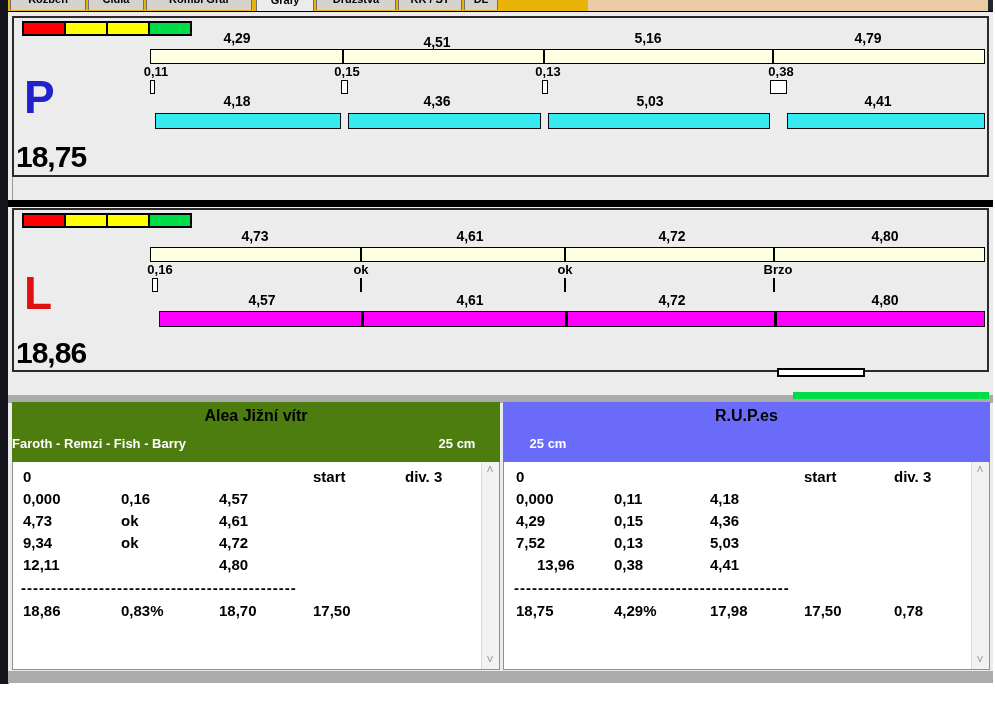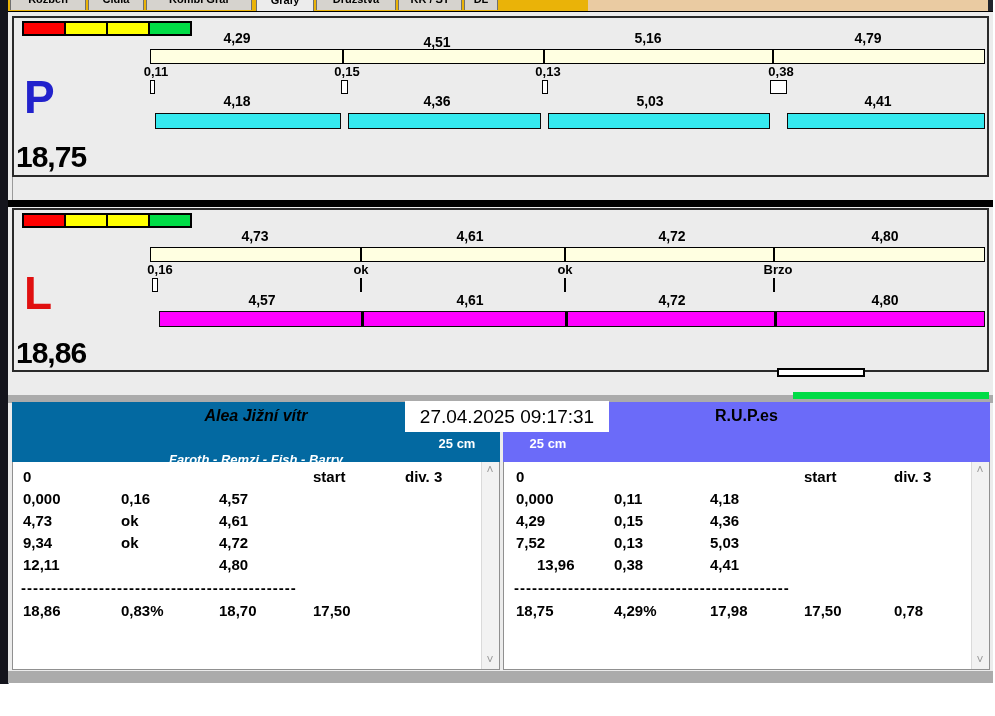--- a/index.html
+++ b/index.html
@@ -156,7 +156,7 @@
     <div class="ts-box">27.04.2025 09:17:31</div>
 
     <div class="team-panel" style="left:4px;width:488px;">
-      <div class="team-header" style="background-color: #0369a1; font-style: italic;">
+      <div class="team-header" style="background-color: #4d7c0f;">
         <div class="team-title">Alea Jižní vítr</div>
         <div class="team-sub">Faroth - Remzi - Fish - Barry</div>
       </div>

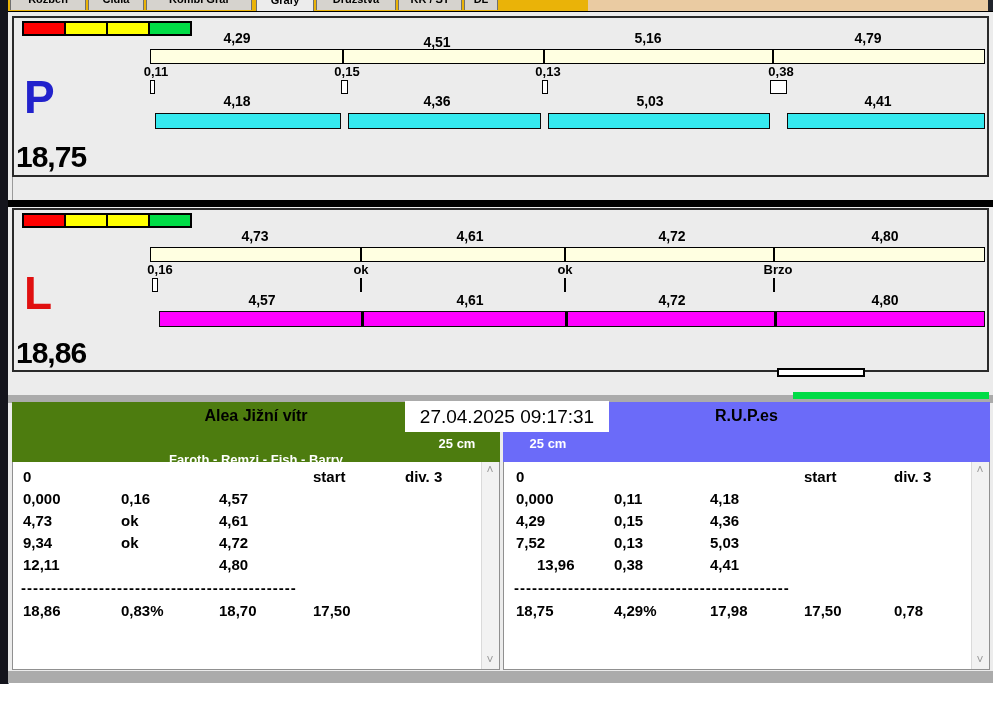--- a/index.html
+++ b/index.html
@@ -153,7 +153,6 @@
     <div class="gray-bar" style="top:383px;height:8px;"></div>
     <div style="position: absolute; left: 785px; top: 380px; width: 196px; height: 7px; z-index: 4; background-color: rgb(0, 220, 70);"></div>
 
-    <div class="ts-box">27.04.2025 09:17:31</div>
 
     <div class="team-panel" style="left:4px;width:488px;">
       <div class="team-header" style="background-color: #4d7c0f;">

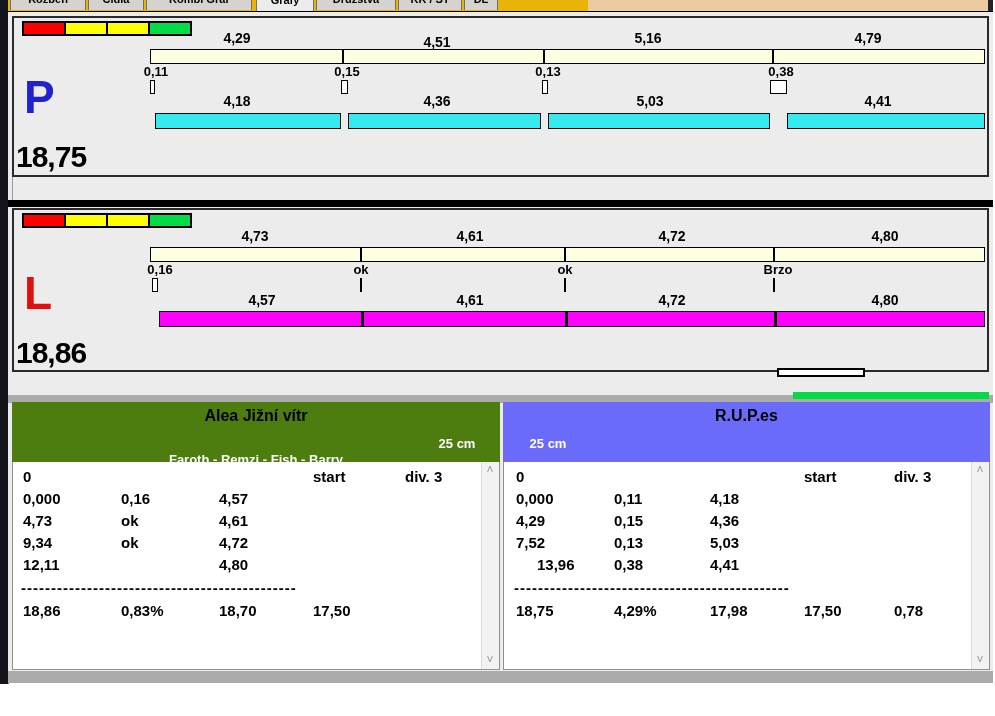--- a/index.html
+++ b/index.html
@@ -28,7 +28,7 @@
   .team-panel{position:absolute;top:390px;height:279px;}
   .team-header{position:relative;width:100%;height:60px;}
   .team-title{position:absolute;top:5px;width:100%;text-align:center;font-weight:bold;font-size:16px;color:#000;}
-  .team-sub{position:absolute;top:34px;width:100%;text-align:center;font-weight:bold;font-size:13px;color:#fff;margin-top:16px;}
+  .team-sub{position:absolute;top:34px;width:100%;font-weight:bold;font-size:13px;color:#fff;}
   .team-body{position:relative;width:100%;height:208px;background:#fff;border:1px solid #909090;border-top:none;box-sizing:border-box;}
   .cell{position:absolute;font-weight:bold;font-size:15px;color:#000;white-space:nowrap;}
   .dashes{position:absolute;font-weight:bold;font-size:15px;color:#000;width:276px;overflow:hidden;white-space:nowrap;letter-spacing:1px;}

